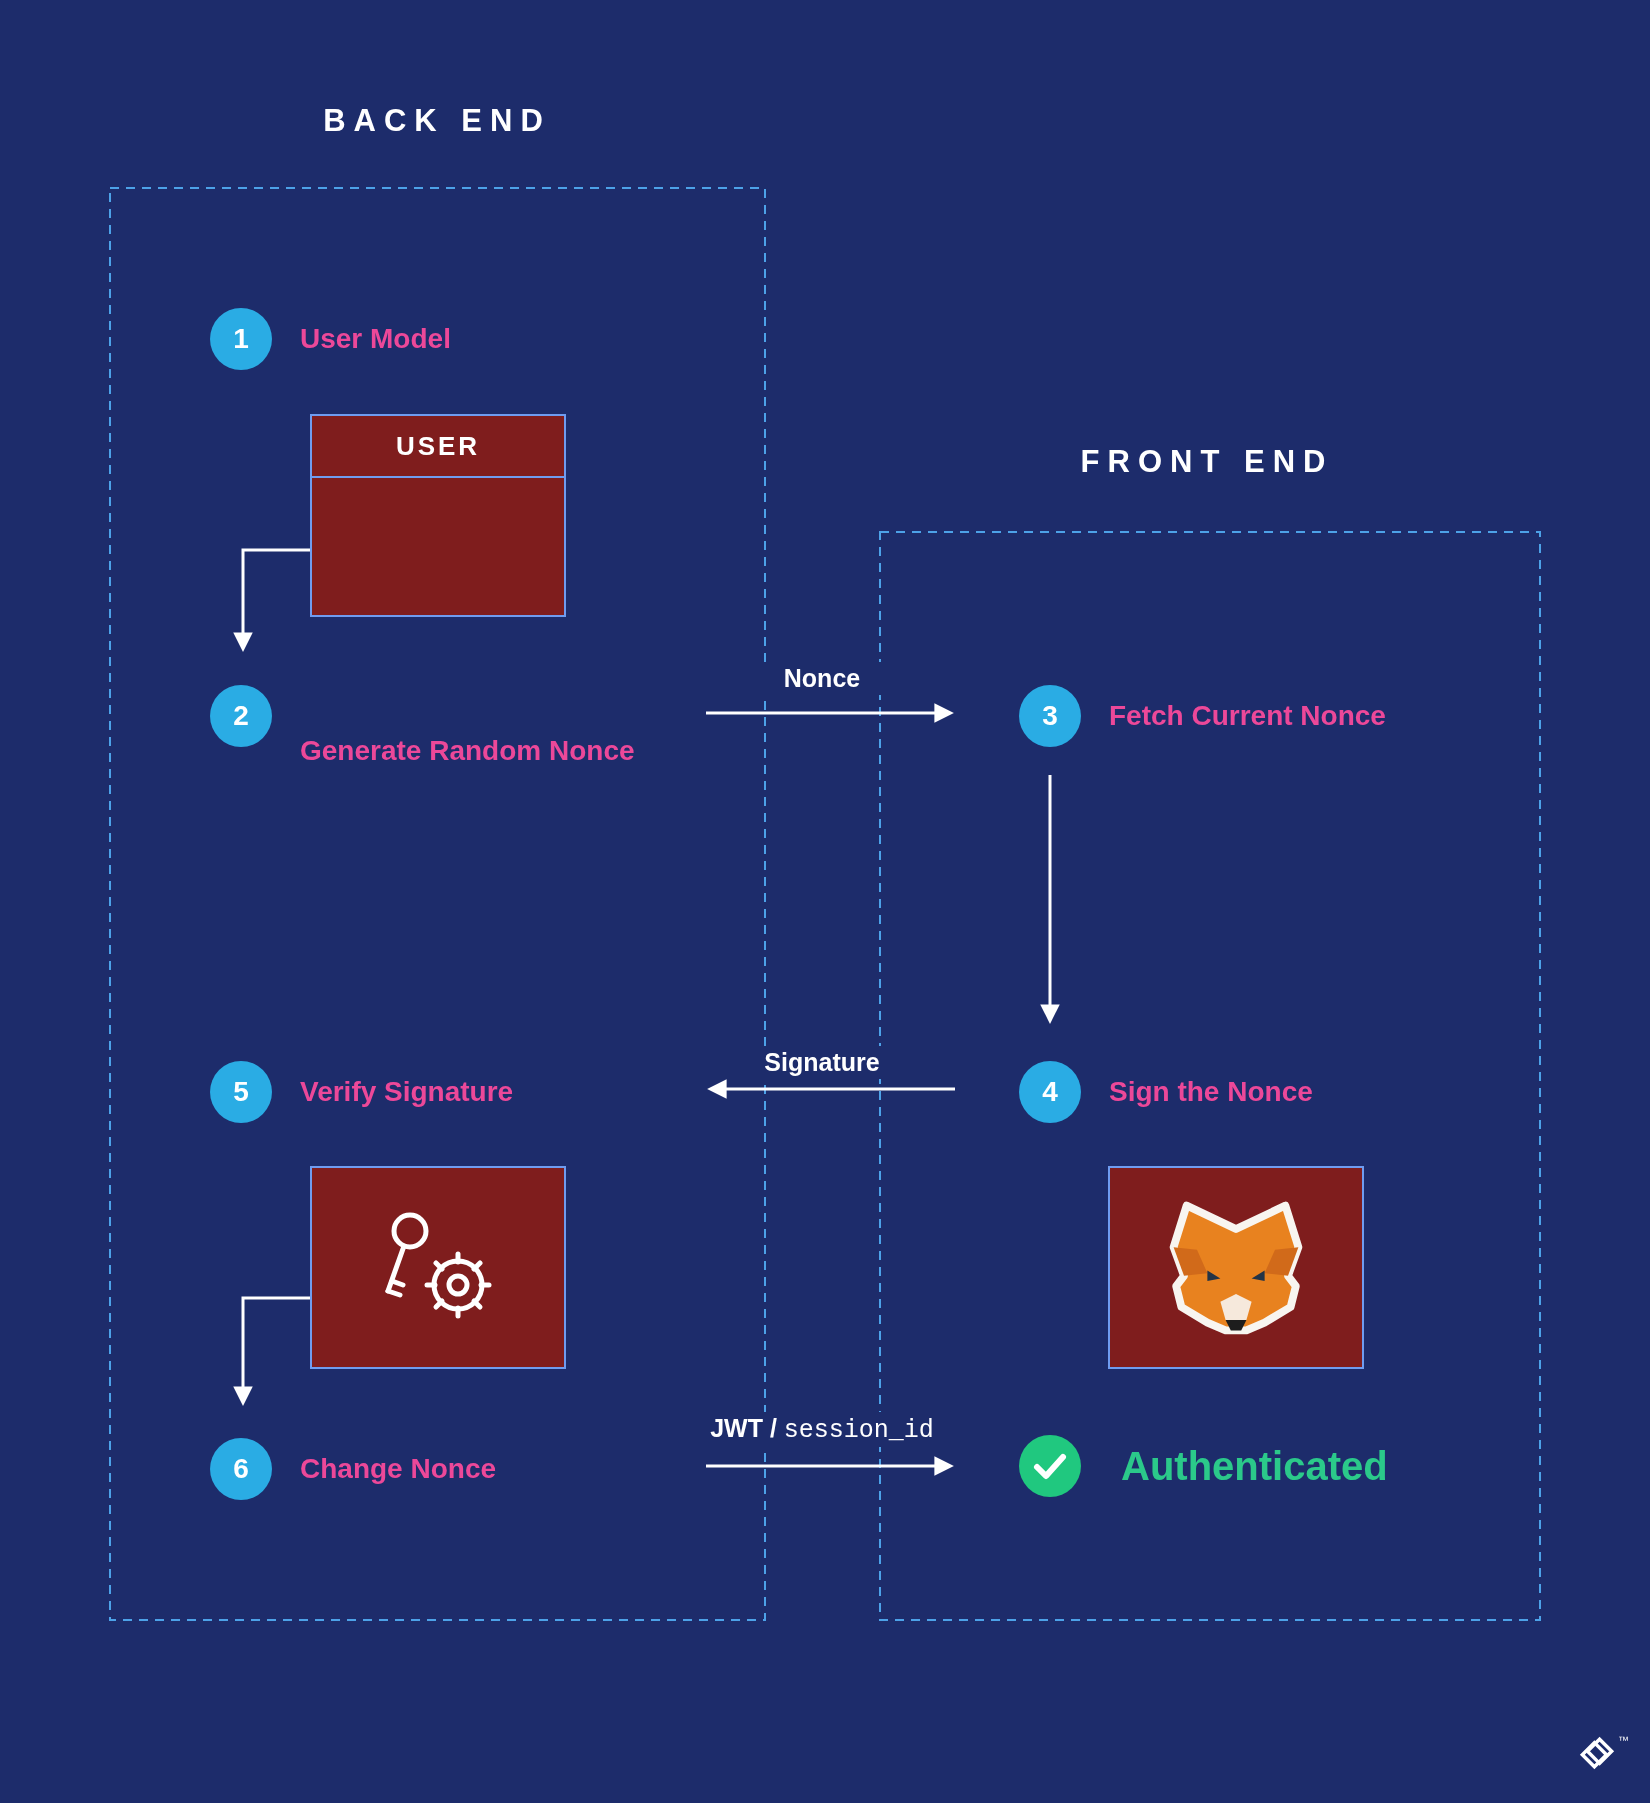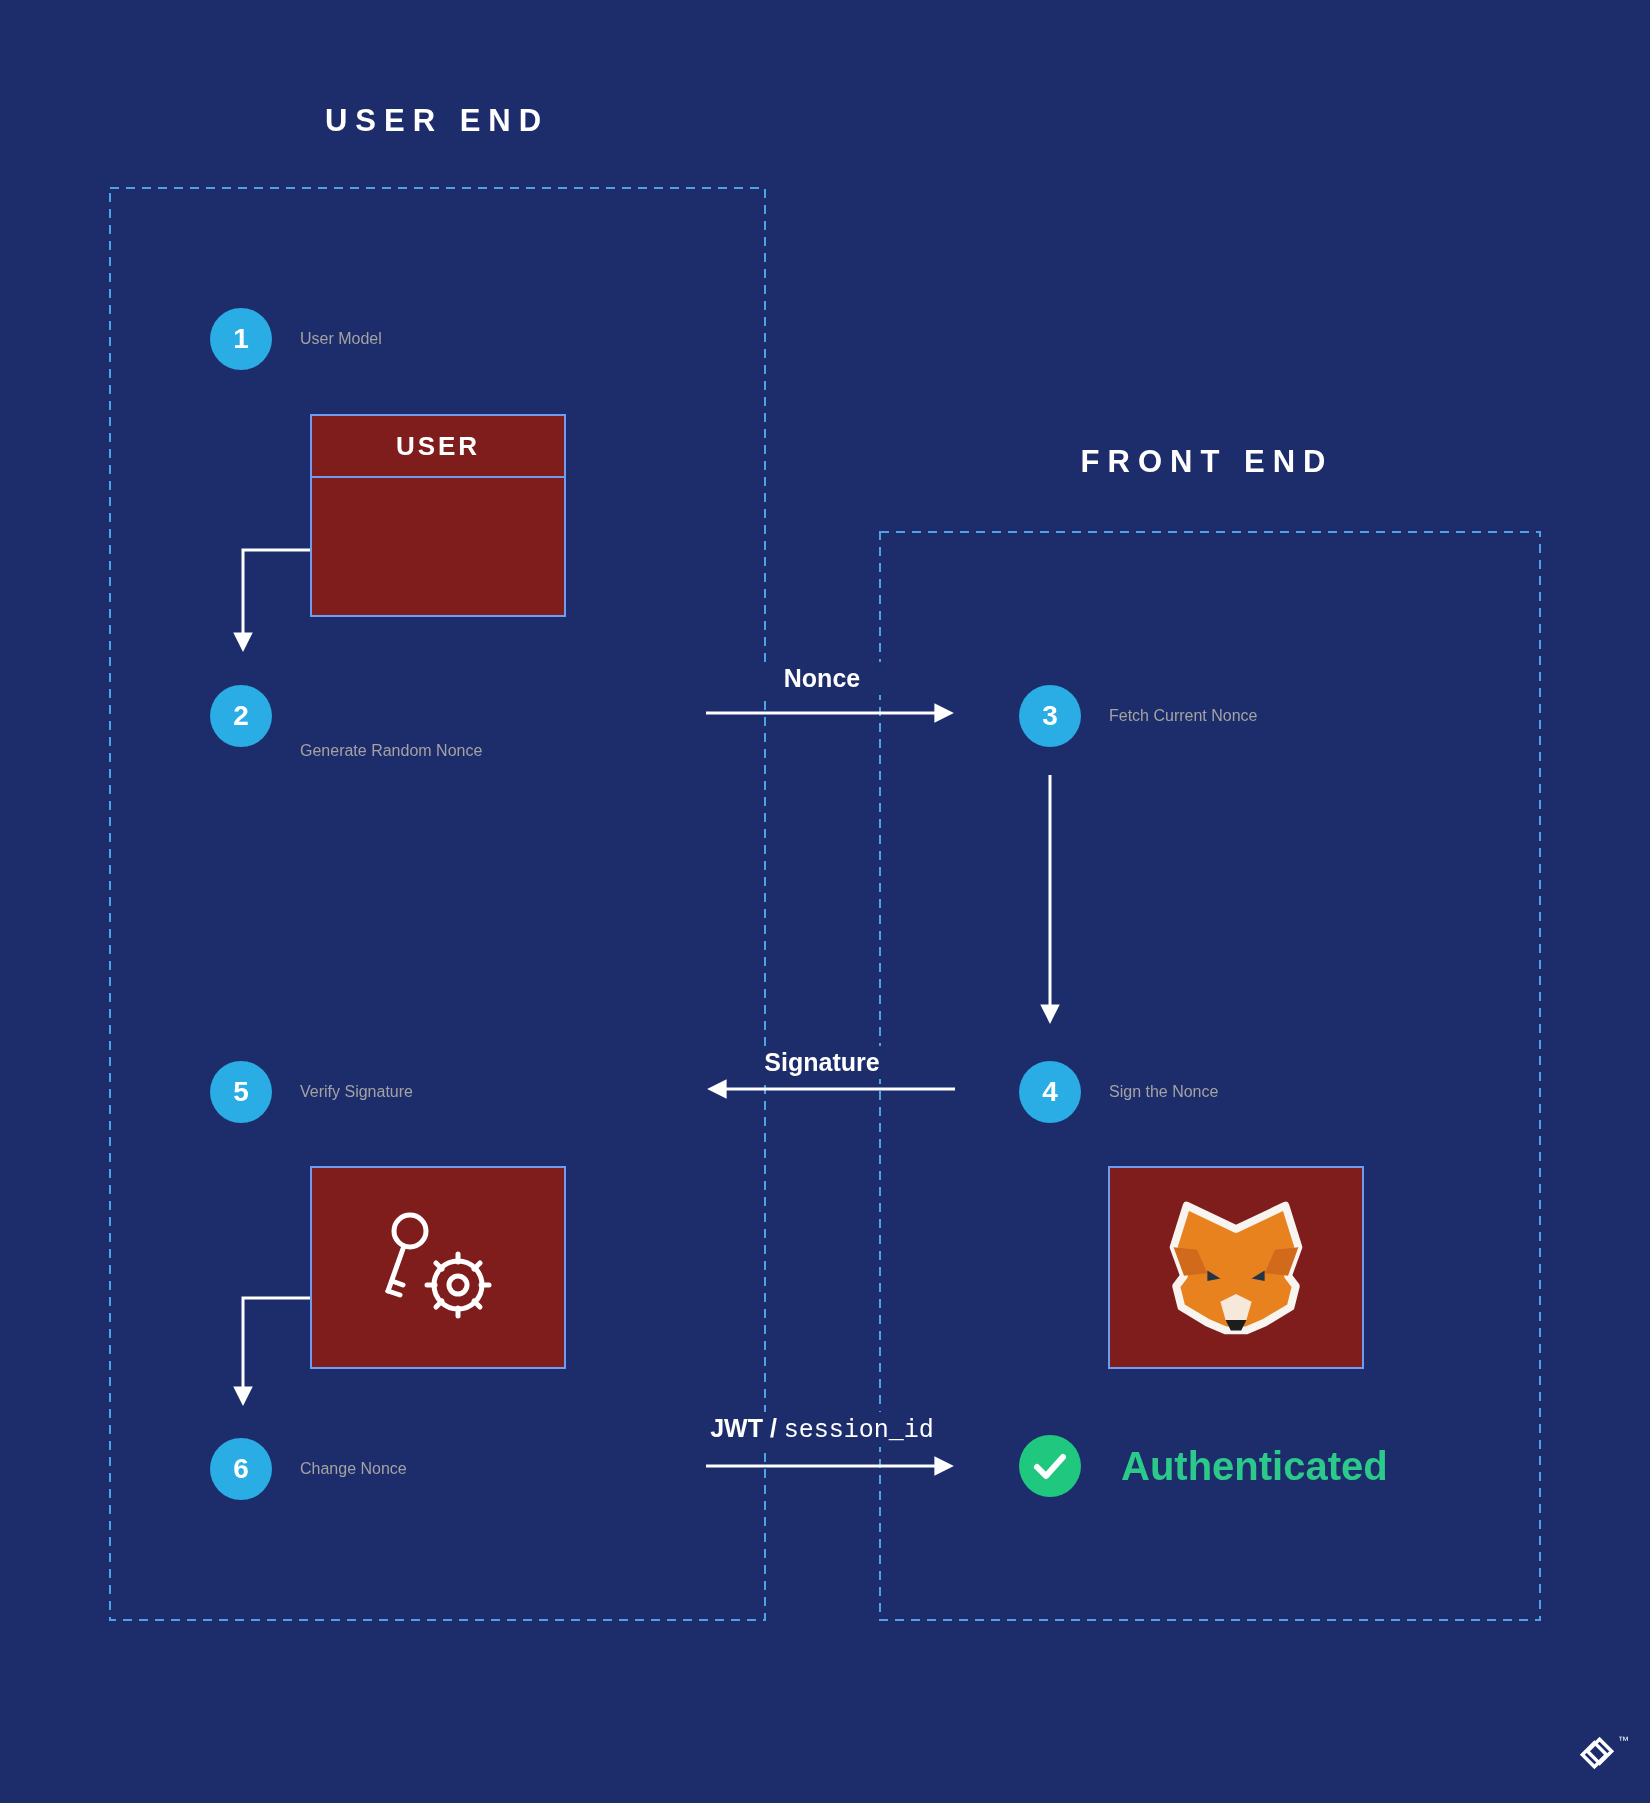--- a/index.html
+++ b/index.html
@@ -120,7 +120,7 @@
     </g>
   </svg>
 
-  <div class="abs region-title" style="left:257px; top:103px;">USER END</div>
+  <div class="abs region-title" style="left:257px; top:103px;">BACK END</div>
   <div class="abs region-title" style="left:1027px; top:444px;">FRONT END</div>
 
   <div class="abs step-circle" style="left:210px; top:308px;">

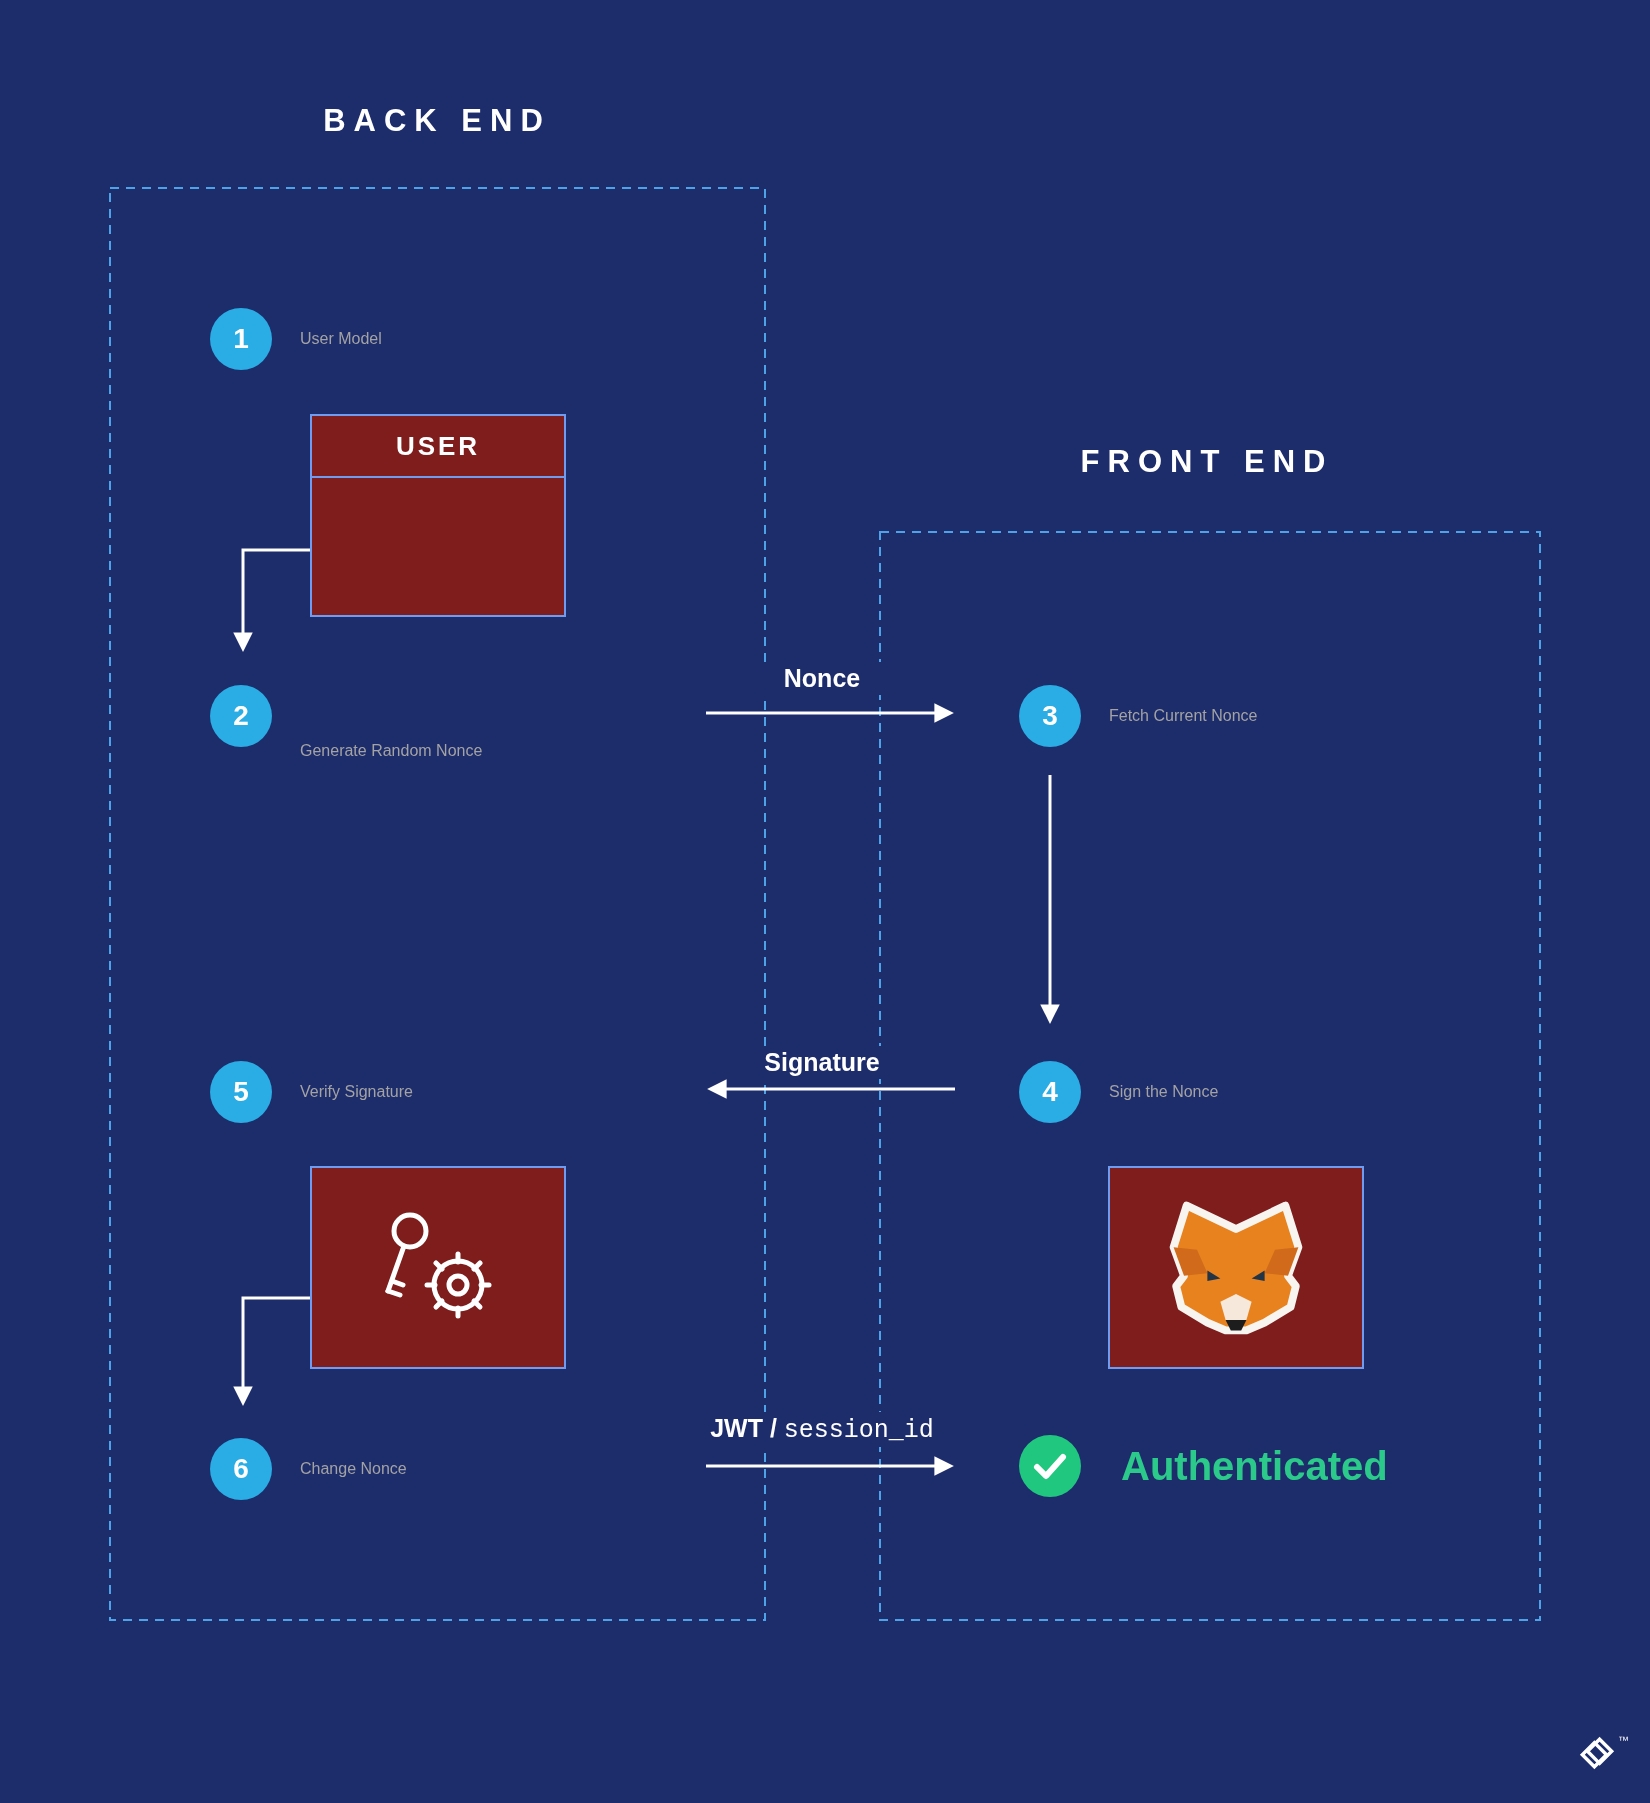--- a/index.html
+++ b/index.html
@@ -39,7 +39,7 @@
   }
   .step-label {
     height: 62px; line-height: 62px;
-    font-size: 16px; font-weight: 400; color: #a3a3a3;
+    font-size: 28px; font-weight: 700; color: #ec4899;
     white-space: nowrap;
   }
 

